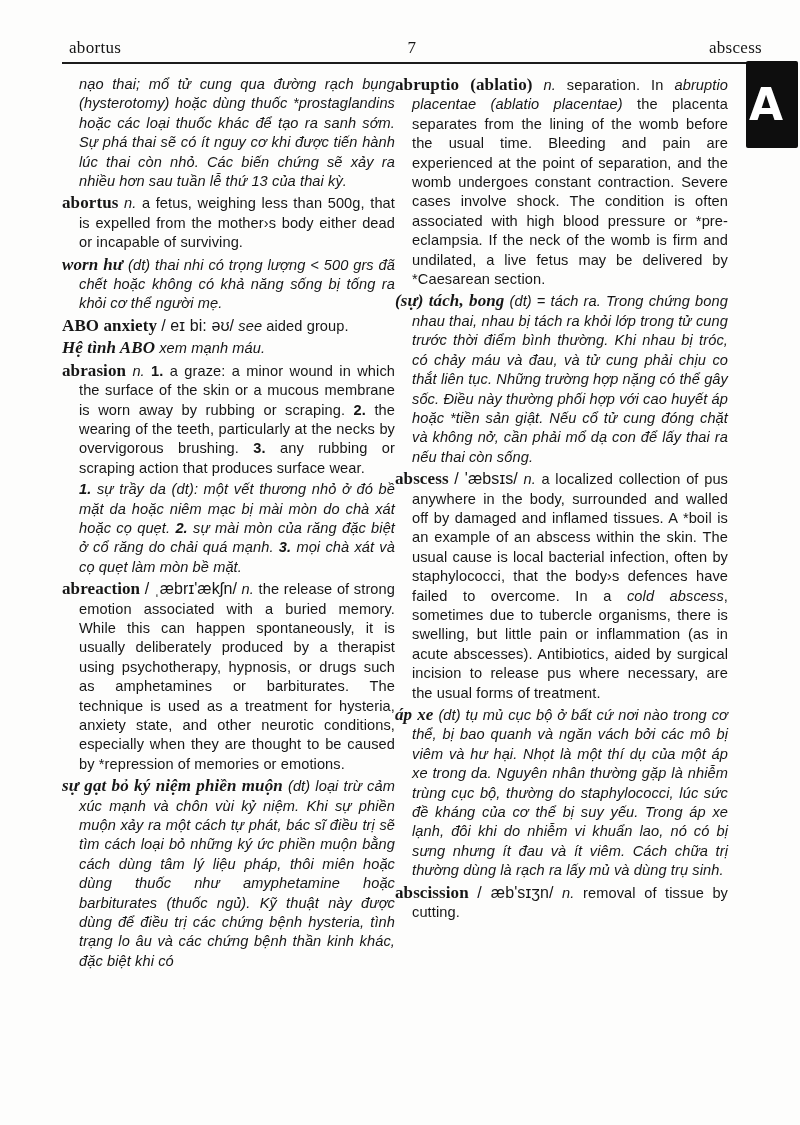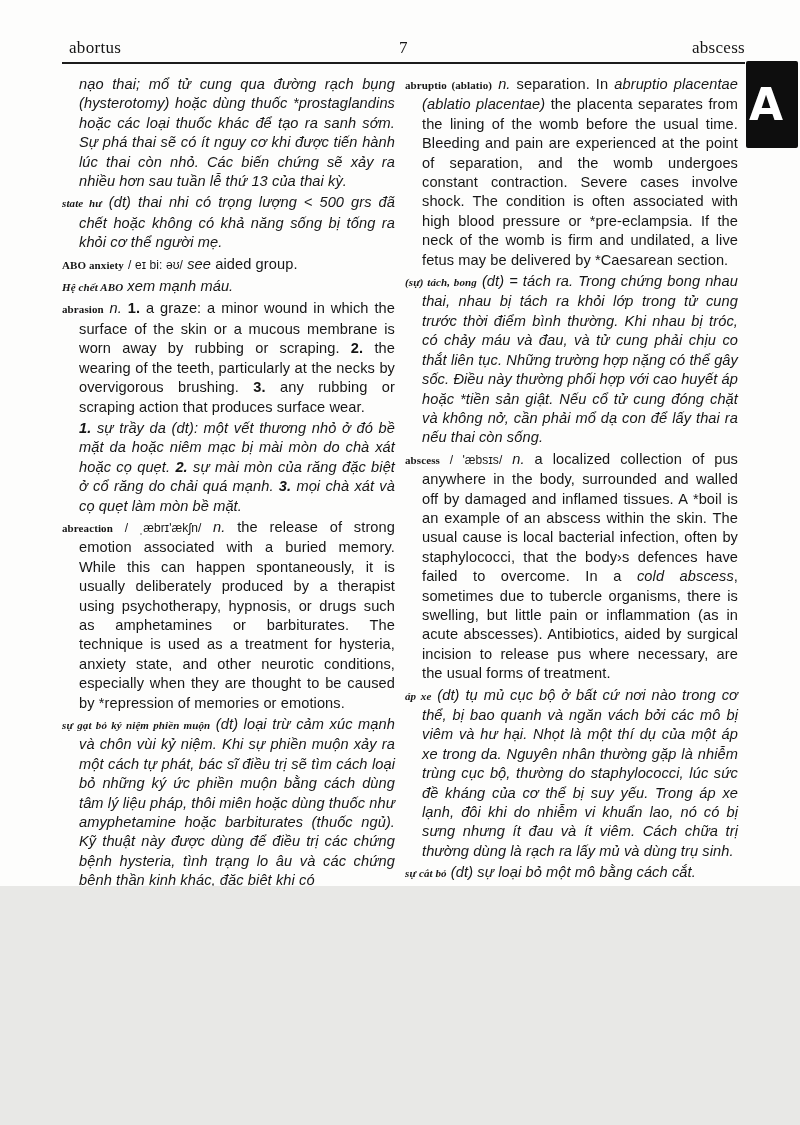--- a/index.html
+++ b/index.html
@@ -10,12 +10,12 @@
   .page {
     position: relative;
     width: 800px;
-    height: 886px;
+    height: 1125px;
     background: #fdfdfc;
     font-family: "Liberation Sans", "DejaVu Sans", sans-serif;
     color: #161616;
     box-sizing: border-box;
-    padding: 34px 55px 0 62px;
+    padding: 34px 38px 0 62px;
     overflow: hidden;
   }
   .header {

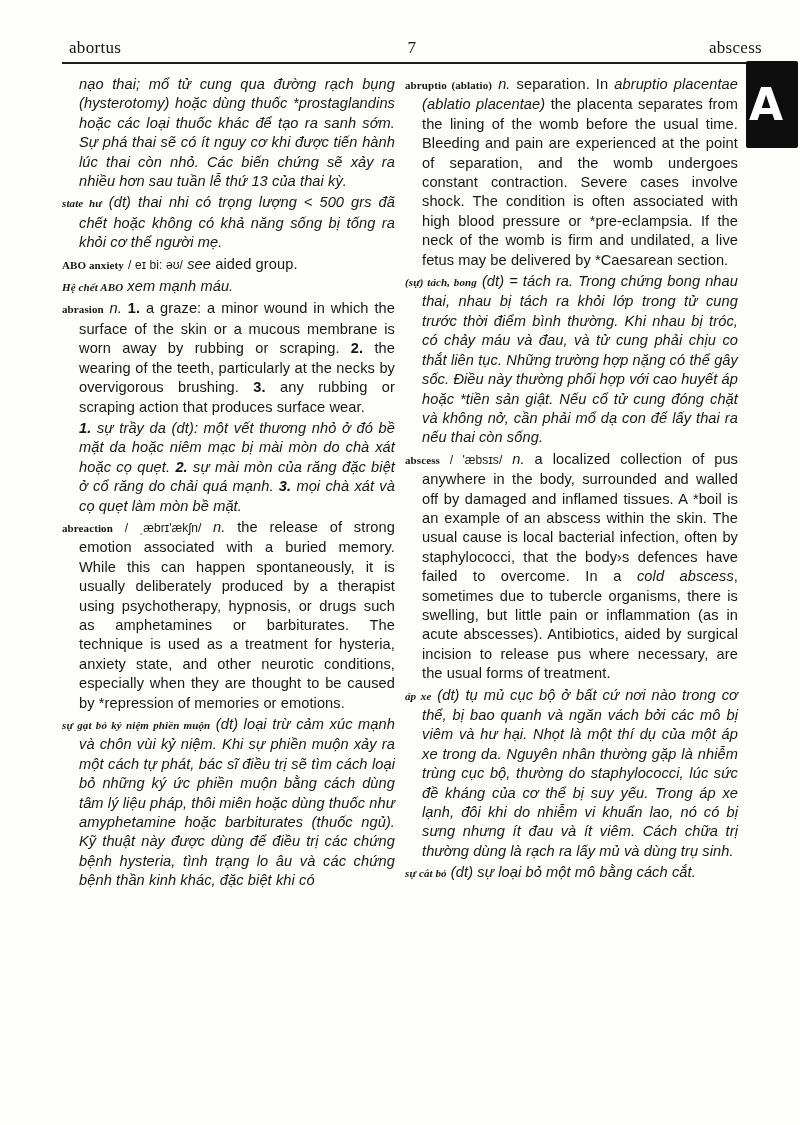--- a/index.html
+++ b/index.html
@@ -54,7 +54,7 @@
   }
   .columns {
     display: flex;
-    gap: 10px;
+    gap: 0;
   }
   .col {
     width: 333px;

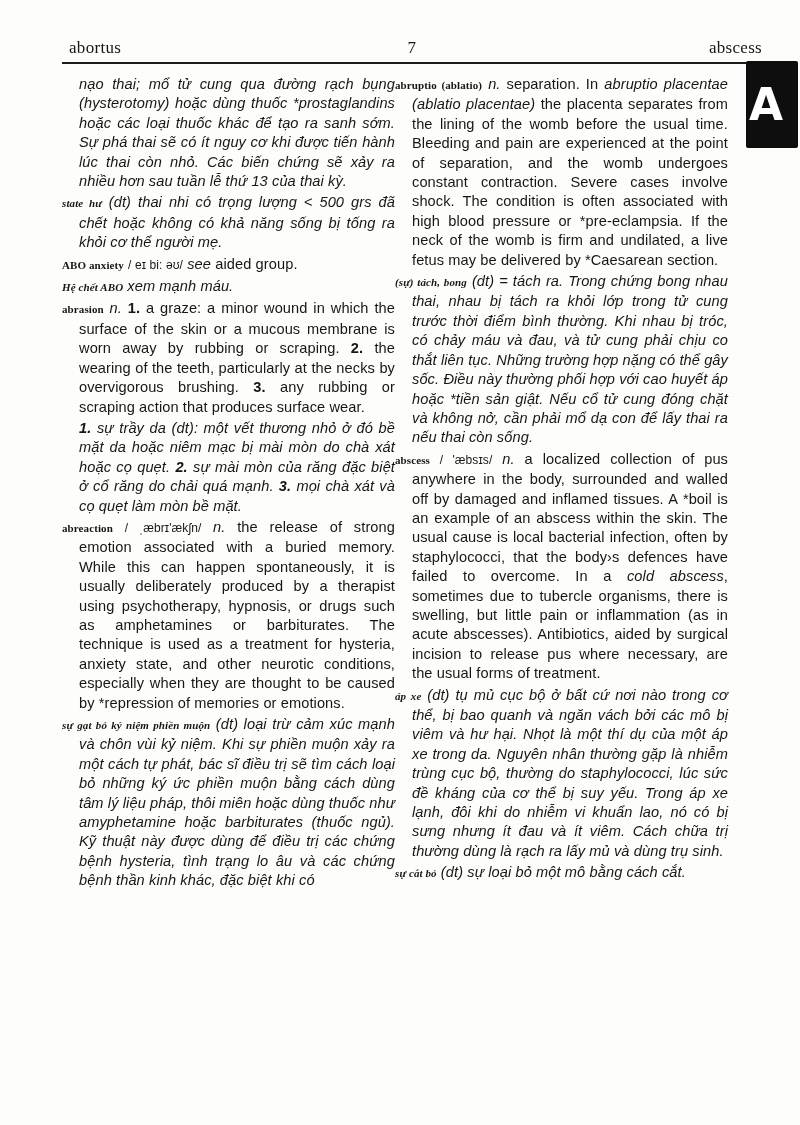--- a/index.html
+++ b/index.html
@@ -70,7 +70,7 @@
   .hw, .hwvi {
     font-family: "Liberation Serif", "DejaVu Serif", serif;
     font-weight: 700;
-    font-size: 11px;
+    font-size: 17px;
   }
   .hwvi { font-style: italic; }
   .pos  { font-style: italic; }

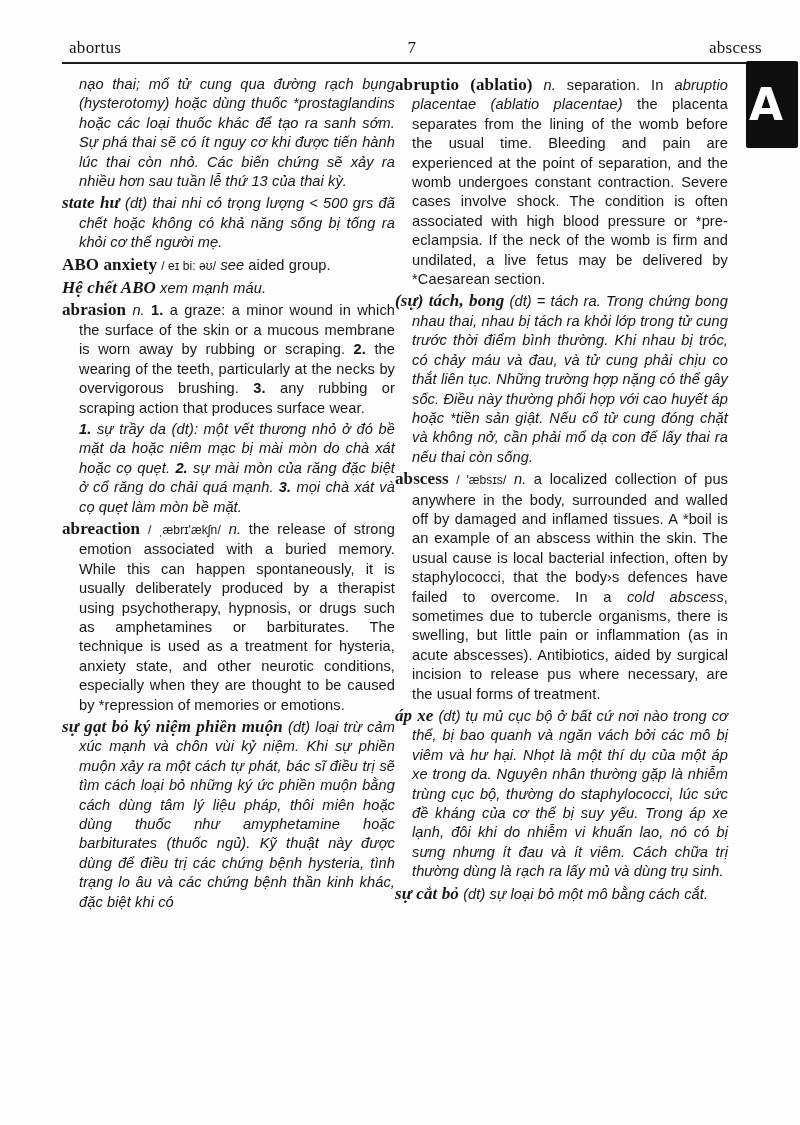--- a/index.html
+++ b/index.html
@@ -101,6 +101,7 @@
   <div class="columns">
     <div class="col">
         <p class="cont"><span class="vi">nạo thai; mổ tử cung qua đường rạch bụng (hysterotomy) hoặc dùng thuốc *prostaglandins hoặc các loại thuốc khác để tạo ra sanh sớm. Sự phá thai sẽ có ít nguy cơ khi được tiến hành lúc thai còn nhỏ. Các biến chứng sẽ xảy ra nhiều hơn sau tuần lễ thứ 13 của thai kỳ.</span></p>
+        <p class="hang"><span class="hw">abortus</span><span class="en"> </span><span class="pos">n.</span><span class="en"> a fetus, weighing less than 500g, that is expelled from the mother›s body either dead or incapable of surviving.</span></p>
         <p class="hang"><span class="hwvi">state hư</span><span class="vi"> (dt) thai nhi có trọng lượng &lt; 500 grs đã chết hoặc không có khả năng sống bị tống ra khỏi cơ thể người mẹ.</span></p>
         <p class="hang"><span class="hw">ABO anxiety</span><span class="en"> </span><span class="pron">/ eɪ bi: əʊ/</span><span class="en">  </span><span class="i">see</span><span class="en"> aided group.</span></p>
         <p class="hang"><span class="hwvi">Hệ chết ABO</span><span class="vi"> xem mạnh máu.</span></p>

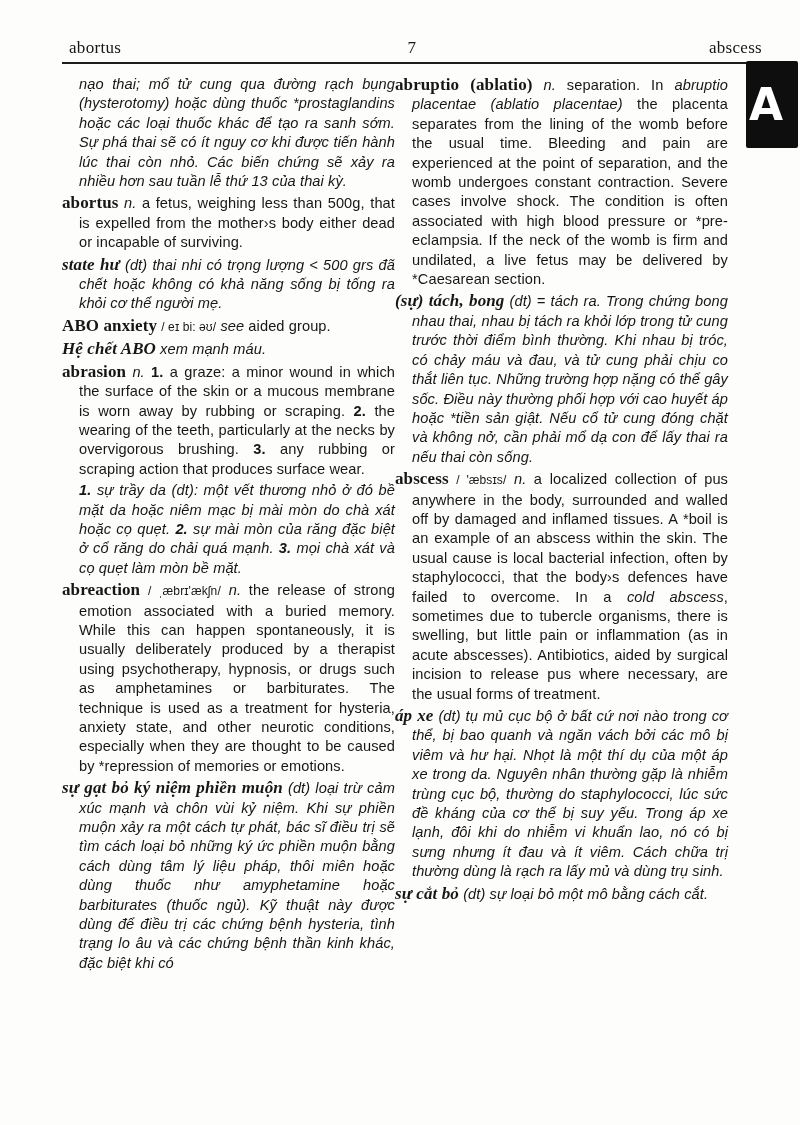--- a/index.html
+++ b/index.html
@@ -102,7 +102,7 @@
     <div class="col">
         <p class="cont"><span class="vi">nạo thai; mổ tử cung qua đường rạch bụng (hysterotomy) hoặc dùng thuốc *prostaglandins hoặc các loại thuốc khác để tạo ra sanh sớm. Sự phá thai sẽ có ít nguy cơ khi được tiến hành lúc thai còn nhỏ. Các biến chứng sẽ xảy ra nhiều hơn sau tuần lễ thứ 13 của thai kỳ.</span></p>
         <p class="hang"><span class="hw">abortus</span><span class="en"> </span><span class="pos">n.</span><span class="en"> a fetus, weighing less than 500g, that is expelled from the mother›s body either dead or incapable of surviving.</span></p>
-        <p class="hang"><span class="hwvi">state hư</span><span class="vi"> (dt) thai nhi có trọng lượng &lt; 500 grs đã chết hoặc không có khả năng sống bị tống ra khỏi cơ thể người mẹ.</span></p>
+        <p class="hang"><span class="hwvi">worn hư</span><span class="vi"> (dt) thai nhi có trọng lượng &lt; 500 grs đã chết hoặc không có khả năng sống bị tống ra khỏi cơ thể người mẹ.</span></p>
         <p class="hang"><span class="hw">ABO anxiety</span><span class="en"> </span><span class="pron">/ eɪ bi: əʊ/</span><span class="en">  </span><span class="i">see</span><span class="en"> aided group.</span></p>
         <p class="hang"><span class="hwvi">Hệ chết ABO</span><span class="vi"> xem mạnh máu.</span></p>
         <p class="hang"><span class="hw">abrasion</span><span class="en"> </span><span class="pos">n.</span><span class="en"> </span><span class="b">1.</span><span class="en"> a graze: a minor wound in which the surface of the skin or a mucous membrane is worn away by rubbing or scraping. </span><span class="b">2.</span><span class="en"> the wearing of the teeth, particularly at the necks by overvigorous brushing. </span><span class="b">3.</span><span class="en"> any rubbing or scraping action that produces surface wear.</span></p>

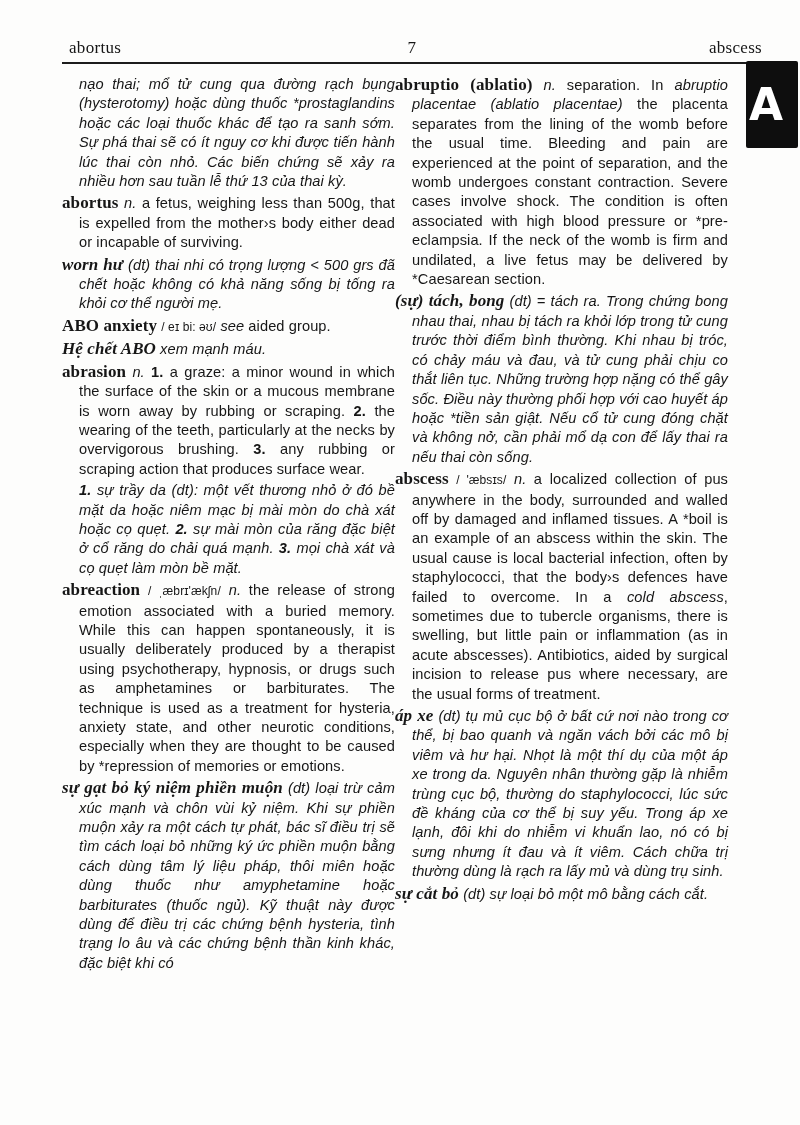--- a/index.html
+++ b/index.html
@@ -78,7 +78,7 @@
   .i    { font-style: italic; }
   .b    { font-weight: 700; }
   .bi   { font-weight: 700; font-style: italic; }
-  .pron { font-size: 12px; }
+  .pron { font-size: 16px; }
   .en   {}
 </style>
 </head>

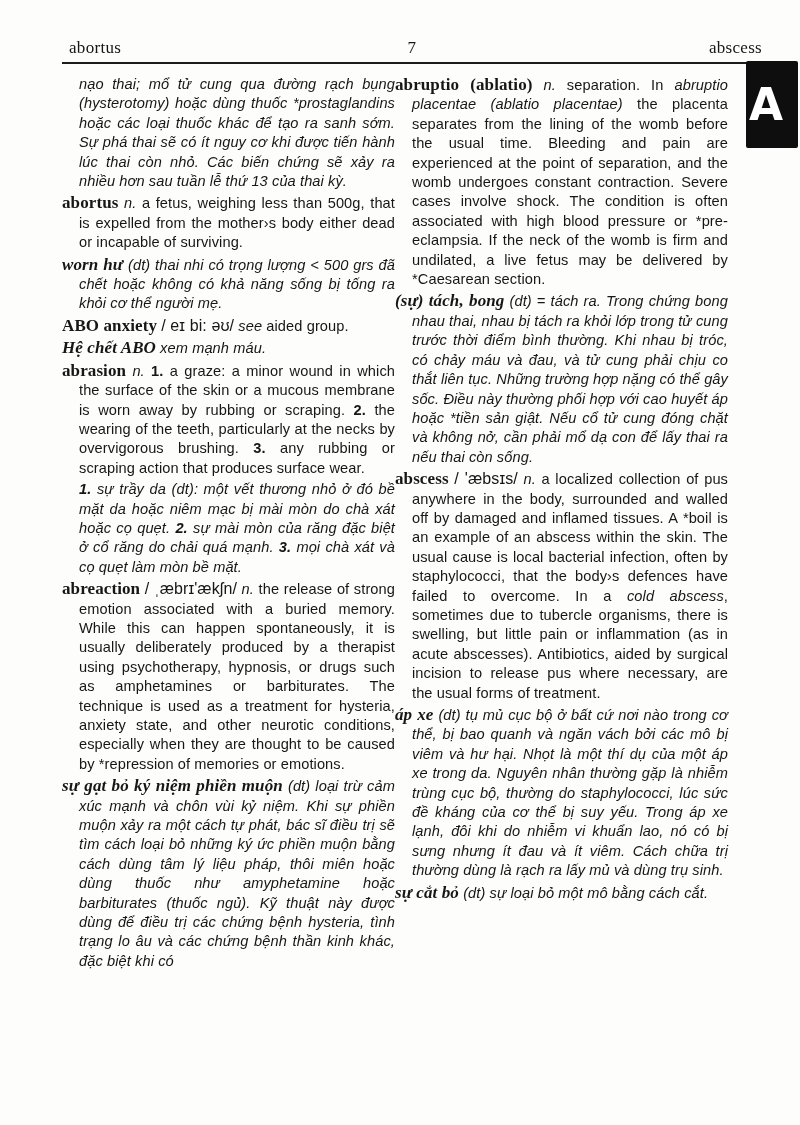--- a/index.html
+++ b/index.html
@@ -104,7 +104,7 @@
         <p class="hang"><span class="hw">abortus</span><span class="en"> </span><span class="pos">n.</span><span class="en"> a fetus, weighing less than 500g, that is expelled from the mother›s body either dead or incapable of surviving.</span></p>
         <p class="hang"><span class="hwvi">worn hư</span><span class="vi"> (dt) thai nhi có trọng lượng &lt; 500 grs đã chết hoặc không có khả năng sống bị tống ra khỏi cơ thể người mẹ.</span></p>
         <p class="hang"><span class="hw">ABO anxiety</span><span class="en"> </span><span class="pron">/ eɪ bi: əʊ/</span><span class="en">  </span><span class="i">see</span><span class="en"> aided group.</span></p>
-        <p class="hang"><span class="hwvi">Hệ chết ABO</span><span class="vi"> xem mạnh máu.</span></p>
+        <p class="hang"><span class="hwvi">Hệ tình ABO</span><span class="vi"> xem mạnh máu.</span></p>
         <p class="hang"><span class="hw">abrasion</span><span class="en"> </span><span class="pos">n.</span><span class="en"> </span><span class="b">1.</span><span class="en"> a graze: a minor wound in which the surface of the skin or a mucous membrane is worn away by rubbing or scraping. </span><span class="b">2.</span><span class="en"> the wearing of the teeth, particularly at the necks by overvigorous brushing. </span><span class="b">3.</span><span class="en"> any rubbing or scraping action that produces surface wear.</span></p>
         <p class="cont"><span class="bi">1.</span><span class="vi"> sự trầy da (dt): một vết thương nhỏ ở đó bề mặt da hoặc niêm mạc bị mài mòn do chà xát hoặc cọ quẹt. </span><span class="bi">2.</span><span class="vi"> sự mài mòn của răng đặc biệt ở cổ răng do chải quá mạnh. </span><span class="bi">3.</span><span class="vi"> mọi chà xát và cọ quẹt làm mòn bề mặt.</span></p>
         <p class="hang"><span class="hw">abreaction</span><span class="en"> </span><span class="pron">/ ˌæbrɪ'ækʃn/</span><span class="en"> </span><span class="pos">n.</span><span class="en"> the release of strong emotion associated with a buried memory. While this can happen spontaneously, it is usually deliberately produced by a therapist using psychotherapy, hypnosis, or drugs such as amphetamines or barbiturates. The technique is used as a treatment for hysteria, anxiety state, and other neurotic conditions, especially when they are thought to be caused by *repression of memories or emotions.</span></p>

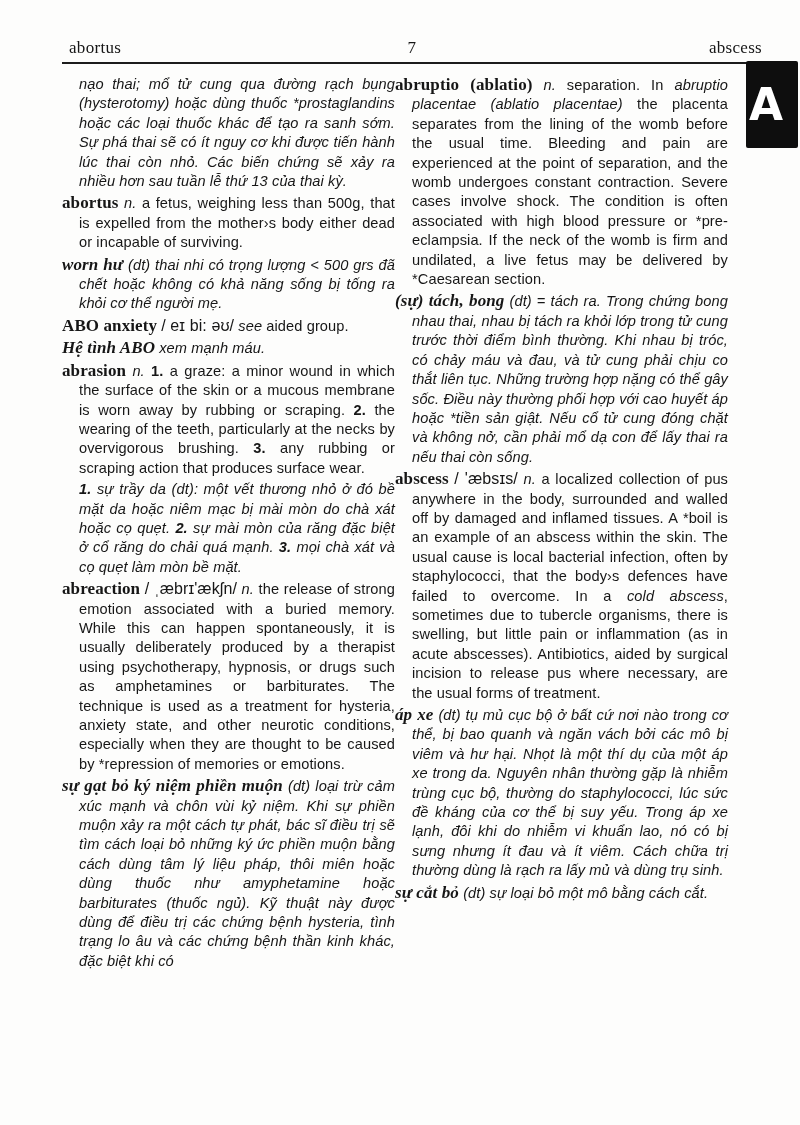--- a/index.html
+++ b/index.html
@@ -115,6 +115,7 @@
         <p class="hang"><span class="hwvi">(sự) tách, bong</span><span class="vi"> (dt) = tách ra. Trong chứng bong nhau thai, nhau bị tách ra khỏi lớp trong tử cung trước thời điểm bình thường. Khi nhau bị tróc, có chảy máu và đau, và tử cung phải chịu co thắt liên tục. Những trường hợp nặng có thể gây sốc. Điều này thường phối hợp với cao huyết áp hoặc *tiền sản giật. Nếu cổ tử cung đóng chặt và không nở, cần phải mổ dạ con để lấy thai ra nếu thai còn sống.</span></p>
         <p class="hang"><span class="hw">abscess</span><span class="en"> </span><span class="pron">/ 'æbsɪs/</span><span class="en"> </span><span class="pos">n.</span><span class="en"> a localized collection of pus anywhere in the body, surrounded and walled off by damaged and inflamed tissues. A *boil is an example of an abscess within the skin. The usual cause is local bacterial infection, often by staphylococci, that the body›s defences have failed to overcome. In a </span><span class="i">cold abscess</span><span class="en">, sometimes due to tubercle organisms, there is swelling, but little pain or inflammation (as in acute abscesses). Antibiotics, aided by surgical incision to release pus where necessary, are the usual forms of treatment.</span></p>
         <p class="hang"><span class="hwvi">áp xe</span><span class="vi"> (dt) tụ mủ cục bộ ở bất cứ nơi nào trong cơ thể, bị bao quanh và ngăn vách bởi các mô bị viêm và hư hại. Nhọt là một thí dụ của một áp xe trong da. Nguyên nhân thường gặp là nhiễm trùng cục bộ, thường do staphylococci, lúc sức đề kháng của cơ thể bị suy yếu. Trong áp xe lạnh, đôi khi do nhiễm vi khuẩn lao, nó có bị sưng nhưng ít đau và ít viêm. Cách chữa trị thường dùng là rạch ra lấy mủ và dùng trụ sinh.</span></p>
+        <p class="hang"><span class="hw">abscission</span><span class="en"> </span><span class="pron">/ æb'sɪʒn/</span><span class="en"> </span><span class="pos">n.</span><span class="en"> removal of tissue by cutting.</span></p>
         <p class="hang"><span class="hwvi">sự cắt bỏ</span><span class="vi"> (dt) sự loại bỏ một mô bằng cách cắt.</span></p>
       </div>
   </div>

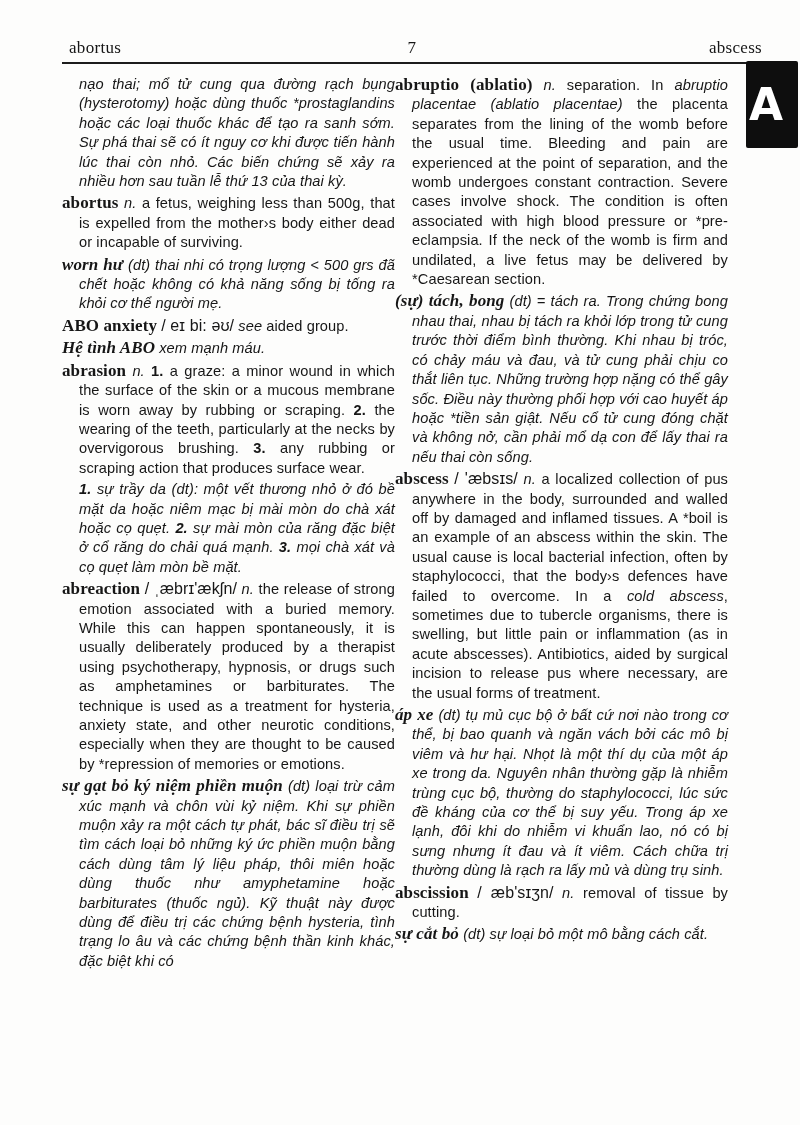--- a/index.html
+++ b/index.html
@@ -116,7 +116,6 @@
         <p class="hang"><span class="hw">abscess</span><span class="en"> </span><span class="pron">/ 'æbsɪs/</span><span class="en"> </span><span class="pos">n.</span><span class="en"> a localized collection of pus anywhere in the body, surrounded and walled off by damaged and inflamed tissues. A *boil is an example of an abscess within the skin. The usual cause is local bacterial infection, often by staphylococci, that the body›s defences have failed to overcome. In a </span><span class="i">cold abscess</span><span class="en">, sometimes due to tubercle organisms, there is swelling, but little pain or inflammation (as in acute abscesses). Antibiotics, aided by surgical incision to release pus where necessary, are the usual forms of treatment.</span></p>
         <p class="hang"><span class="hwvi">áp xe</span><span class="vi"> (dt) tụ mủ cục bộ ở bất cứ nơi nào trong cơ thể, bị bao quanh và ngăn vách bởi các mô bị viêm và hư hại. Nhọt là một thí dụ của một áp xe trong da. Nguyên nhân thường gặp là nhiễm trùng cục bộ, thường do staphylococci, lúc sức đề kháng của cơ thể bị suy yếu. Trong áp xe lạnh, đôi khi do nhiễm vi khuẩn lao, nó có bị sưng nhưng ít đau và ít viêm. Cách chữa trị thường dùng là rạch ra lấy mủ và dùng trụ sinh.</span></p>
         <p class="hang"><span class="hw">abscission</span><span class="en"> </span><span class="pron">/ æb'sɪʒn/</span><span class="en"> </span><span class="pos">n.</span><span class="en"> removal of tissue by cutting.</span></p>
-        <p class="hang"><span class="hwvi">sự cắt bỏ</span><span class="vi"> (dt) sự loại bỏ một mô bằng cách cắt.</span></p>
       </div>
   </div>
 

